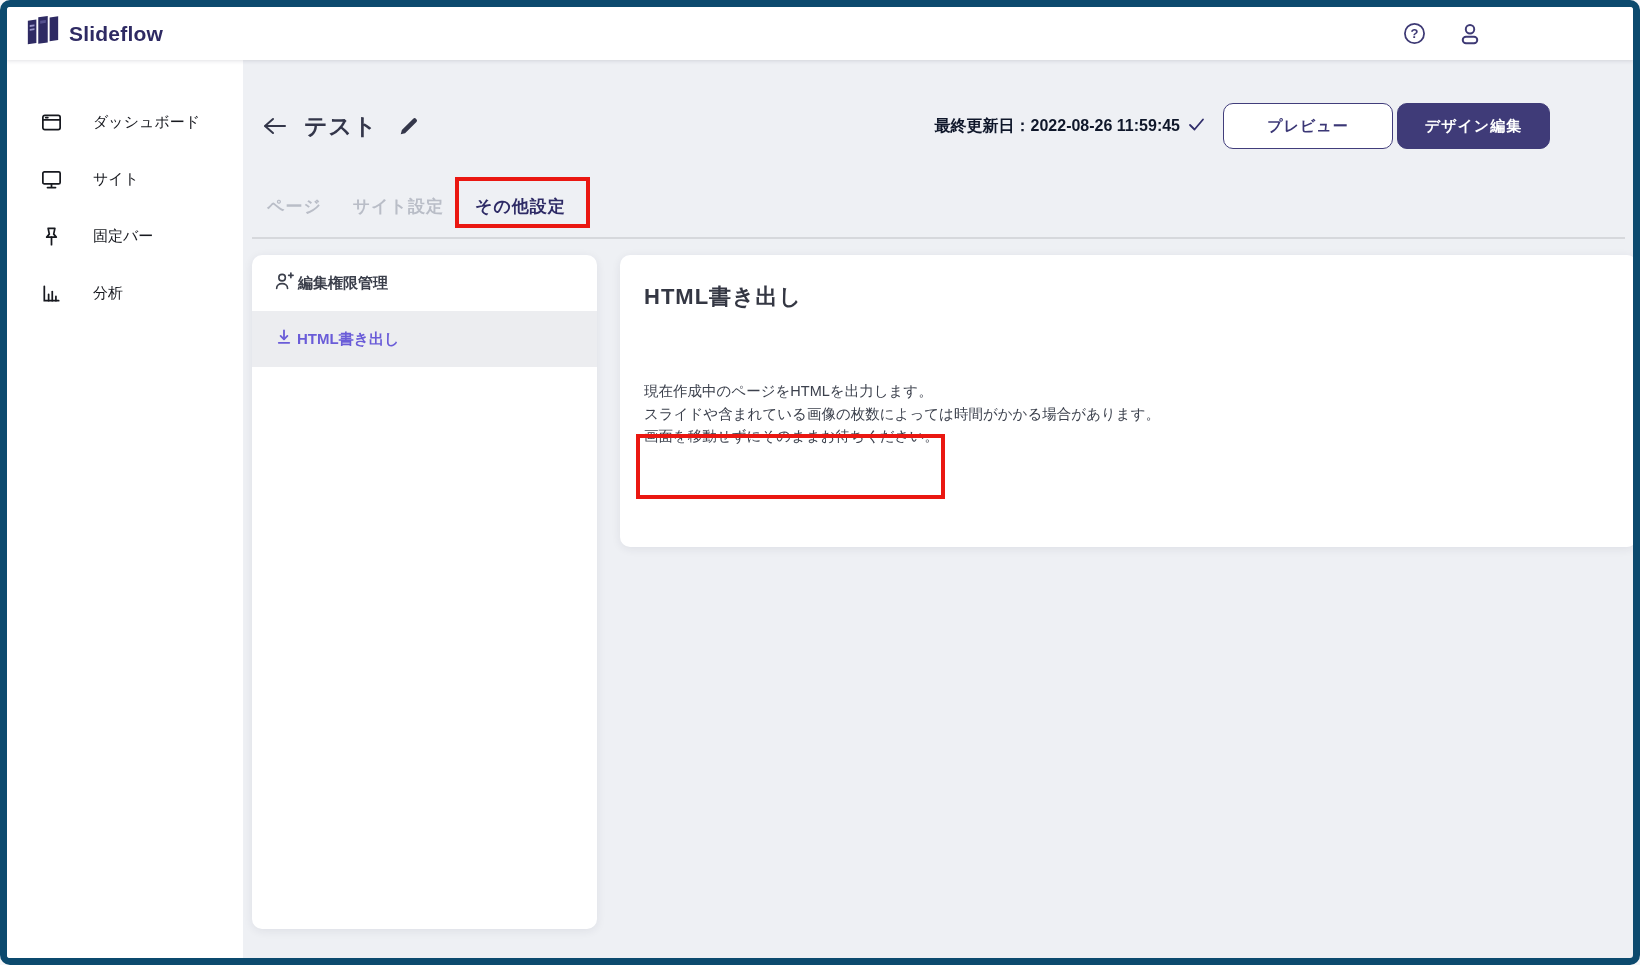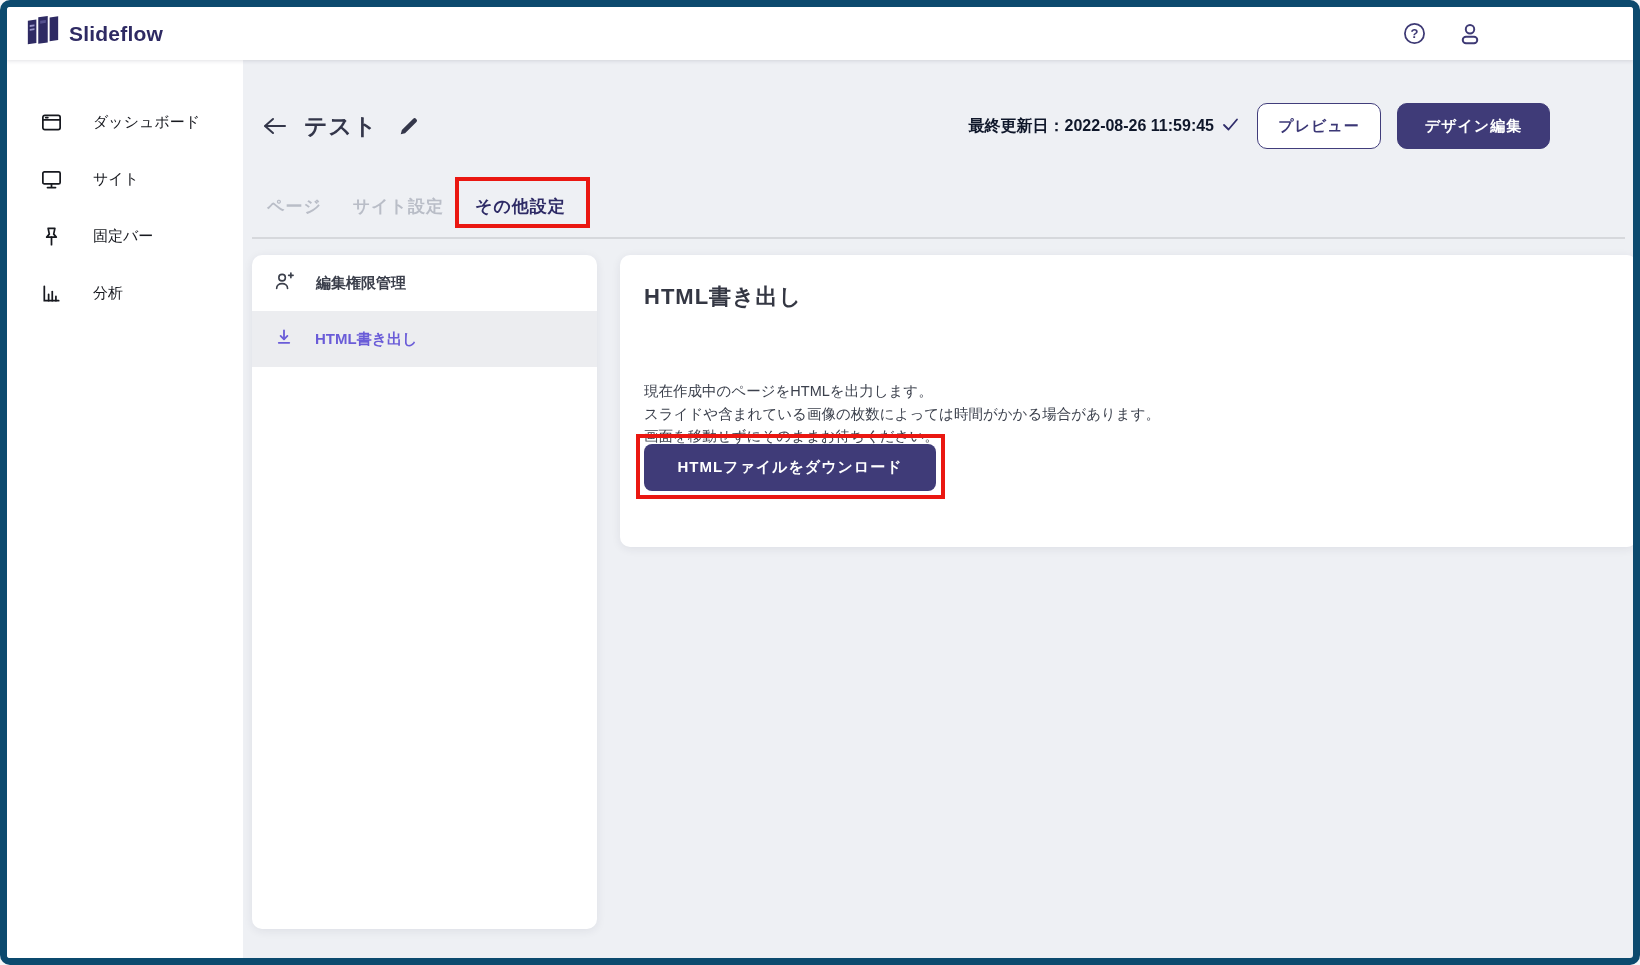--- a/index.html
+++ b/index.html
@@ -55,7 +55,7 @@
   .btn { height:46px; border-radius:10px; font-size:15px; font-weight:700;
          display:flex; align-items:center; justify-content:center;
          cursor:pointer; letter-spacing:1px; }
-  .btn-outline { width:124px; background:#ffffff; border:1px solid #413d7b; color:#3b3776; margin-right:16px; }
+  .btn-outline { width:170px; background:#ffffff; border:1px solid #413d7b; color:#3b3776; margin-right:4px; }
   .btn-solid   { width:153px; background:#3f3b78; border:1px solid #3f3b78; color:#ffffff; }
 
   .tabs { position:absolute; left:22px; top:124px; display:flex; gap:27px; z-index:2; }

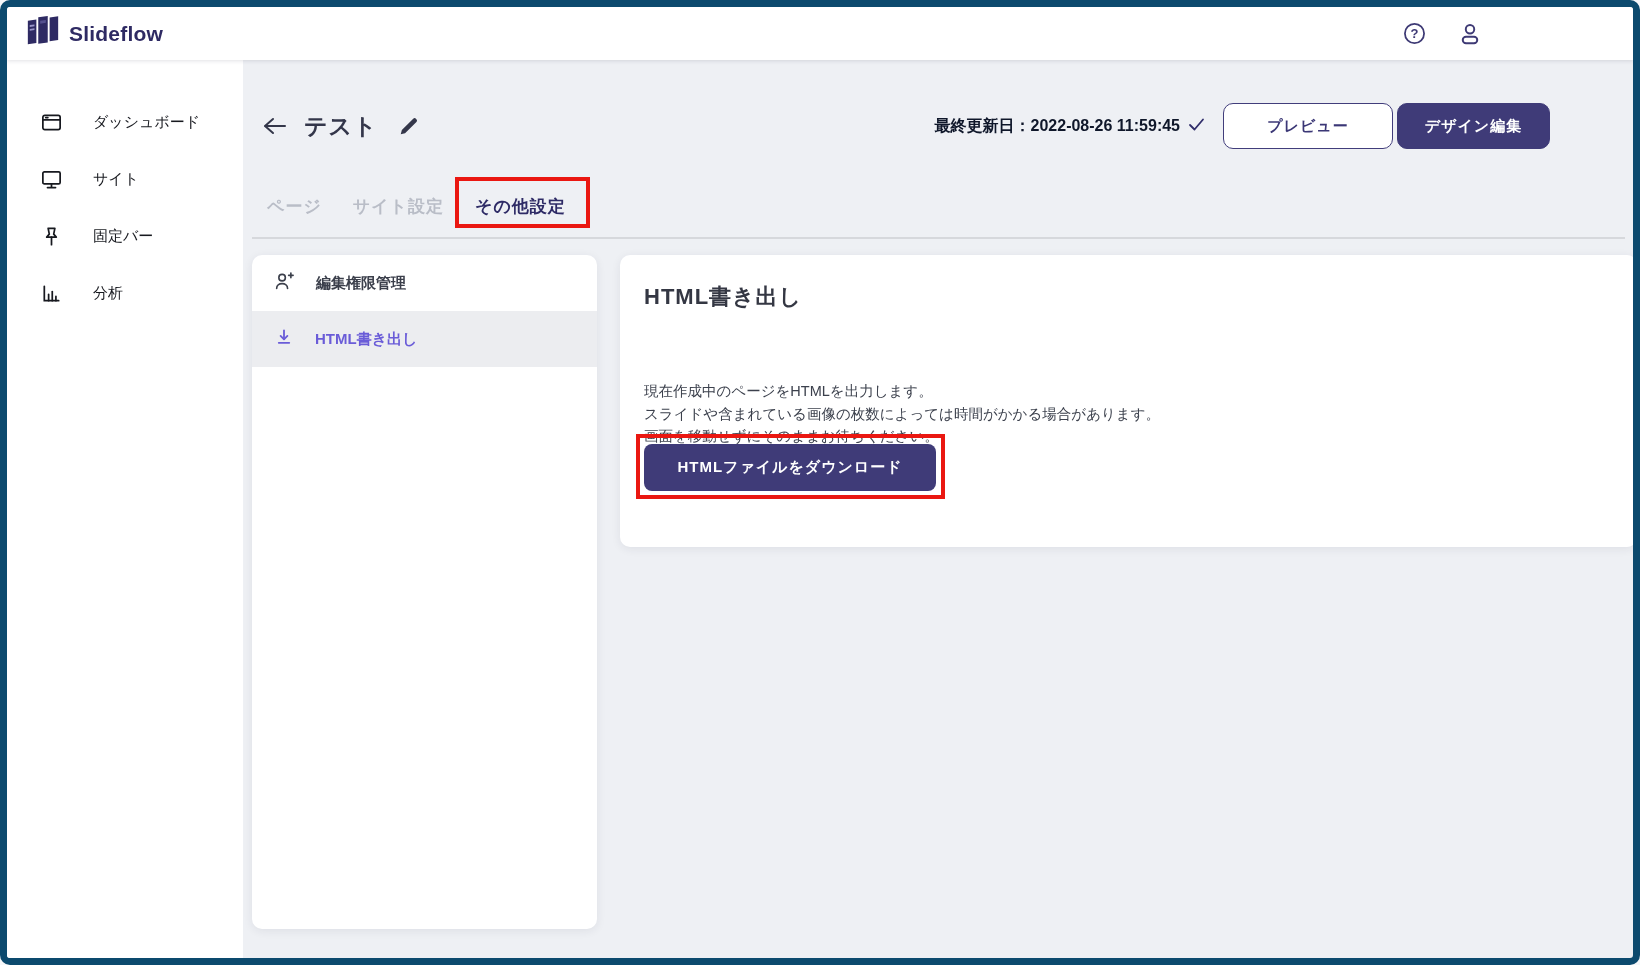--- a/index.html
+++ b/index.html
@@ -77,7 +77,7 @@
     overflow:hidden;
   }
   .menu-item {
-    height:56px; display:flex; align-items:center; gap:20px;
+    height:56px; display:flex; align-items:center; gap:2px;
     padding-left:21px; cursor:pointer;
     font-size:15px; font-weight:600; color:#3b3f4b;
   }

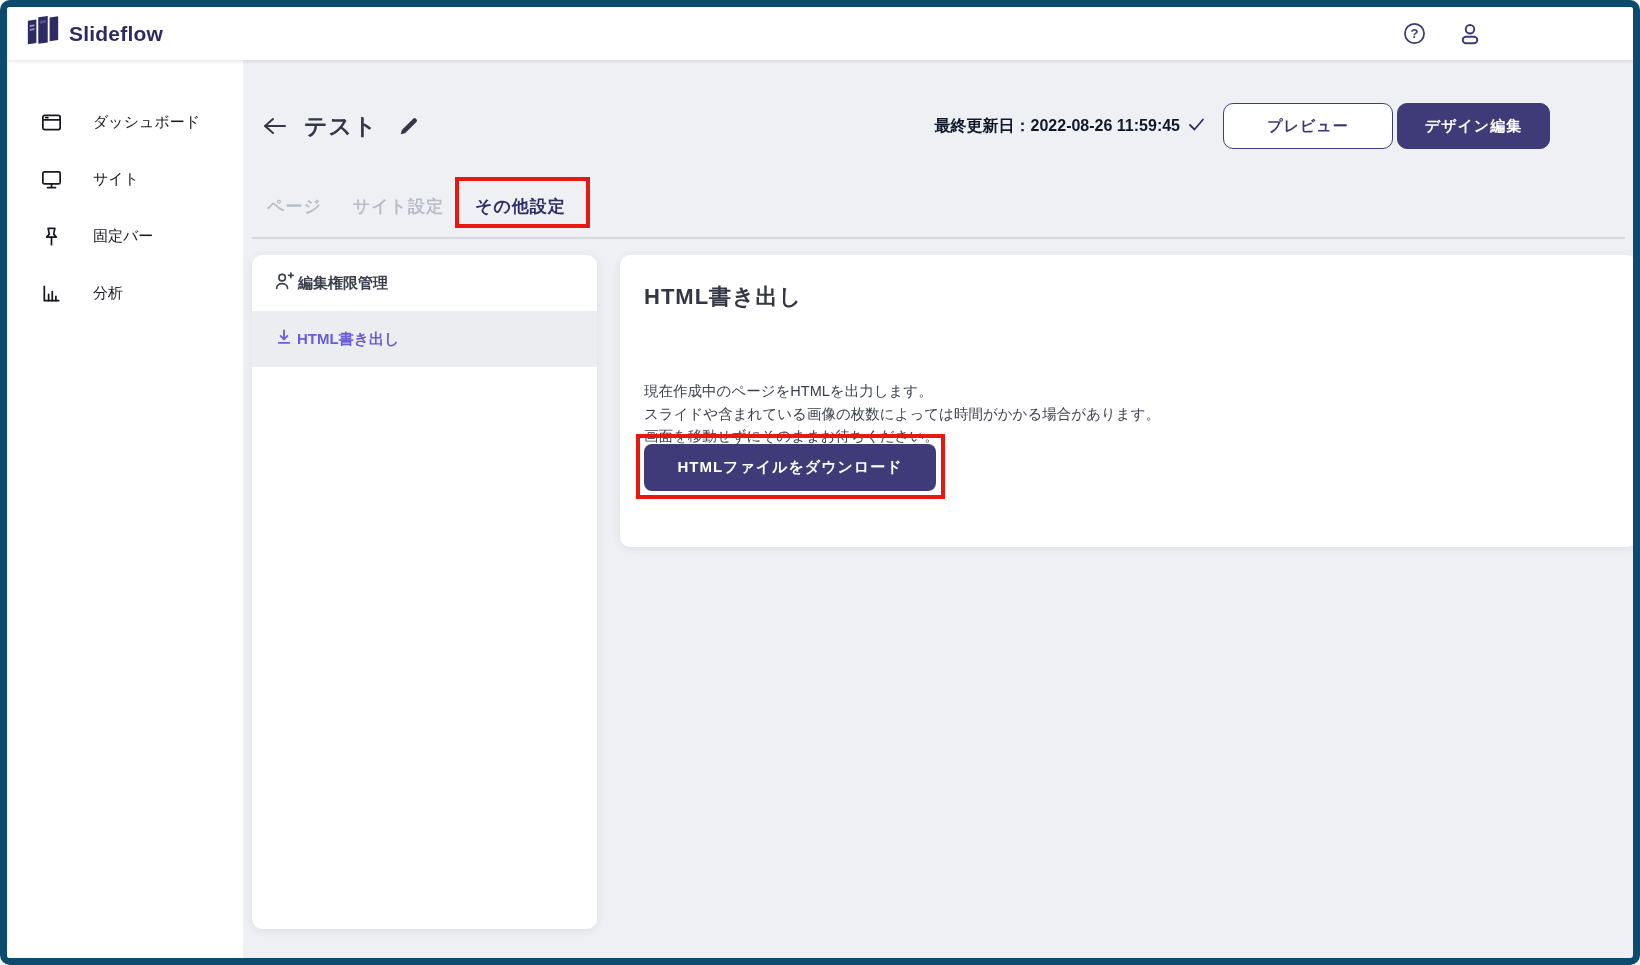--- a/index.html
+++ b/index.html
@@ -254,7 +254,6 @@
         <div>スライドや含まれている画像の枚数によっては時間がかかる場合があります。</div>
         <div>画面を移動せずにそのままお待ちください。</div>
       </div>
-      <button class="download-btn">HTMLファイルをダウンロード</button>
     </section>
 
     <div class="annot annot-download"></div>

